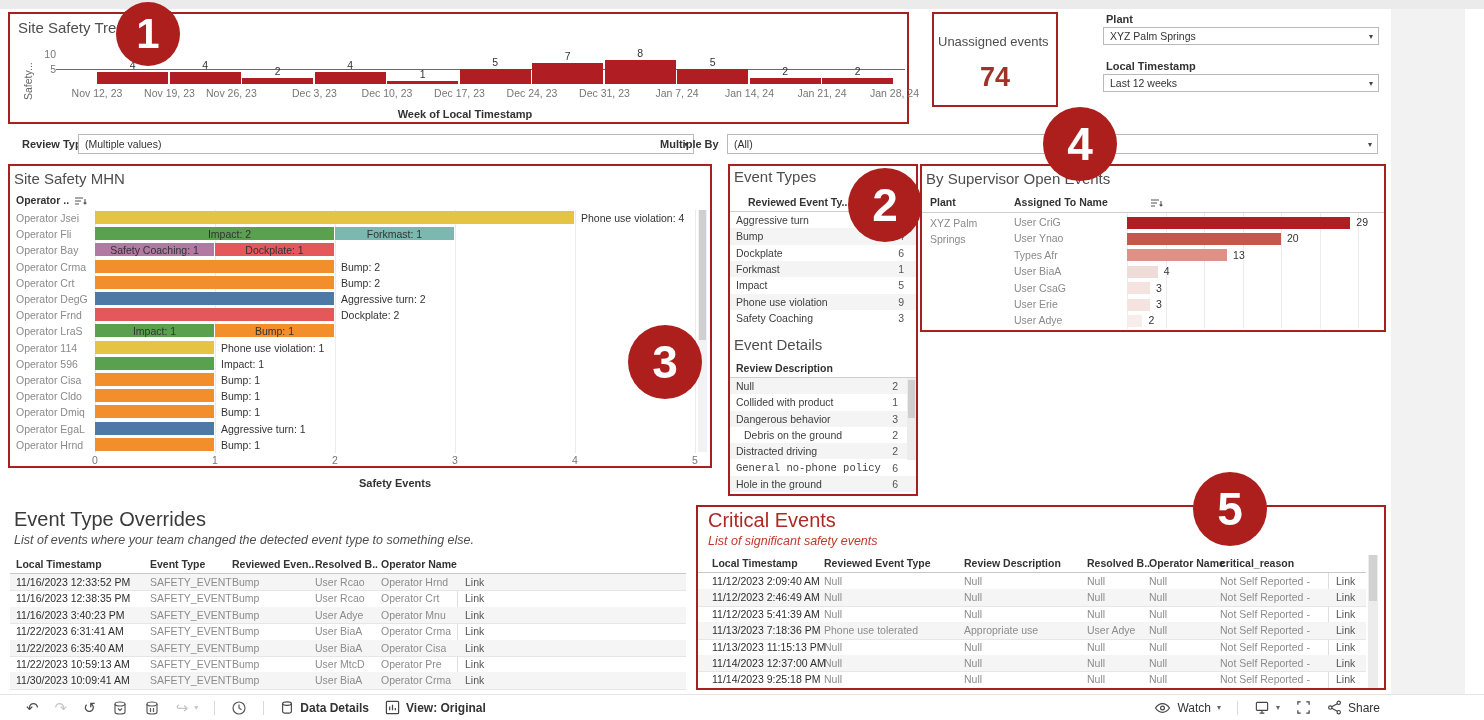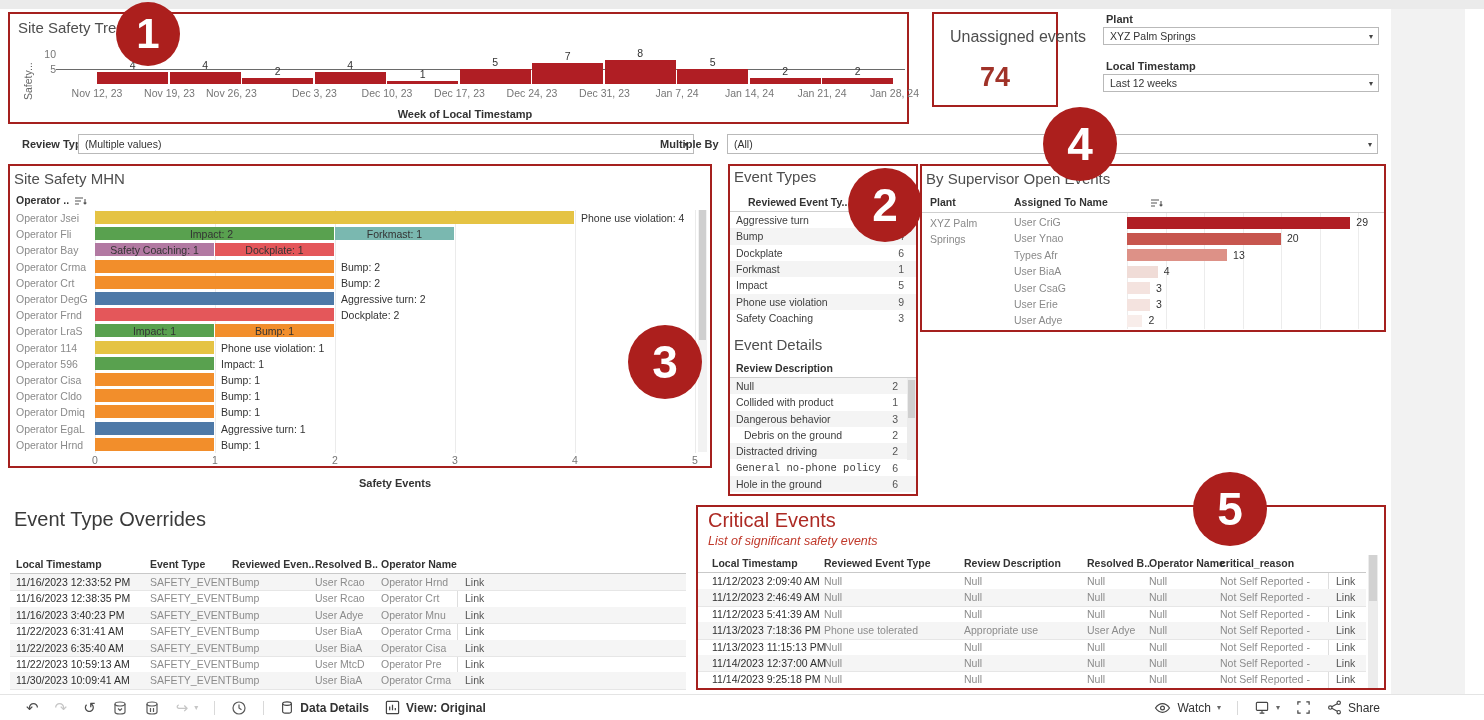--- a/index.html
+++ b/index.html
@@ -94,7 +94,7 @@
   </div>
 
   <div class="panel" style="left:932px;top:12px;width:126px;height:95px;">
-    <div style="position:absolute;left:4px;top:14px;font-size:16px;color:#4e4e4e;white-space:nowrap;margin-left:12px;">Unassigned events</div>
+    <div style="position:absolute;left:4px;top:20px;font-size:13px;color:#4e4e4e;white-space:nowrap;">Unassigned events</div>
     <div style="position:absolute;left:0;right:0;top:48px;text-align:center;font-size:27px;font-weight:bold;color:#a03228;">74</div>
   </div>
 

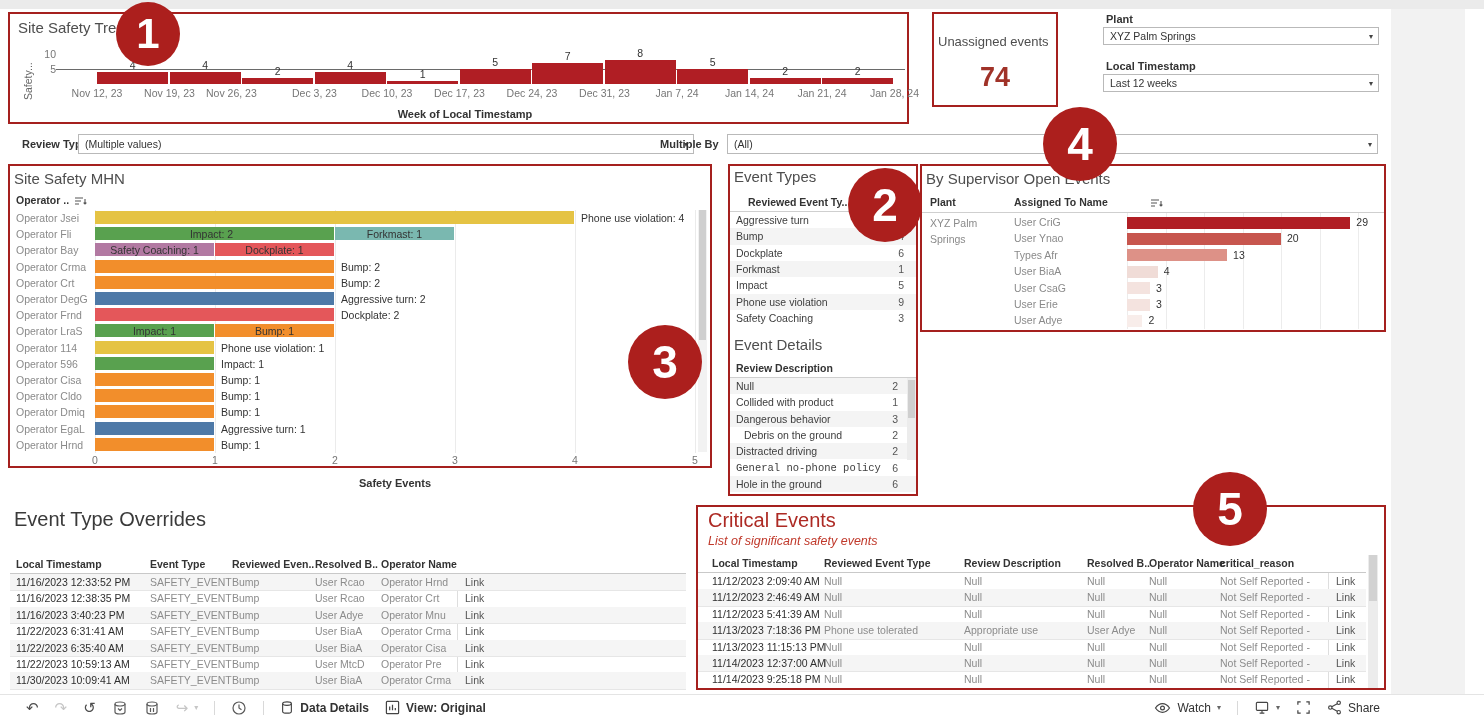--- a/index.html
+++ b/index.html
@@ -141,7 +141,7 @@
         <div class="seglab" style="position: absolute; left: 571px; top: 46px;">Phone use violation: 4</div>
         <div class="rowname" style="position: absolute; left: 6px; top: 62.2px; width: 76px;">Operator Fli</div>
         <div style="position: absolute; left: 85px; top: 61.2px; width: 239px; height: 13px; background: rgb(89, 161, 79);"></div>
-        <div class="seglab" style="position: absolute; left: 82px; top: 62.2px; width: 239px; text-align: center;">Impact: 2</div>
+        <div class="seglab" style="position: absolute; left: 100px; top: 62.2px; width: 239px; text-align: center;">Impact: 2</div>
         <div style="position: absolute; left: 325px; top: 61.2px; width: 119px; height: 13px; background: rgb(122, 184, 176);"></div>
         <div class="seglab" style="position: absolute; left: 325px; top: 62.2px; width: 119px; text-align: center;">Forkmast: 1</div>
         <div class="rowname" style="position: absolute; left: 6px; top: 78.4px; width: 76px;">Operator Bay</div>

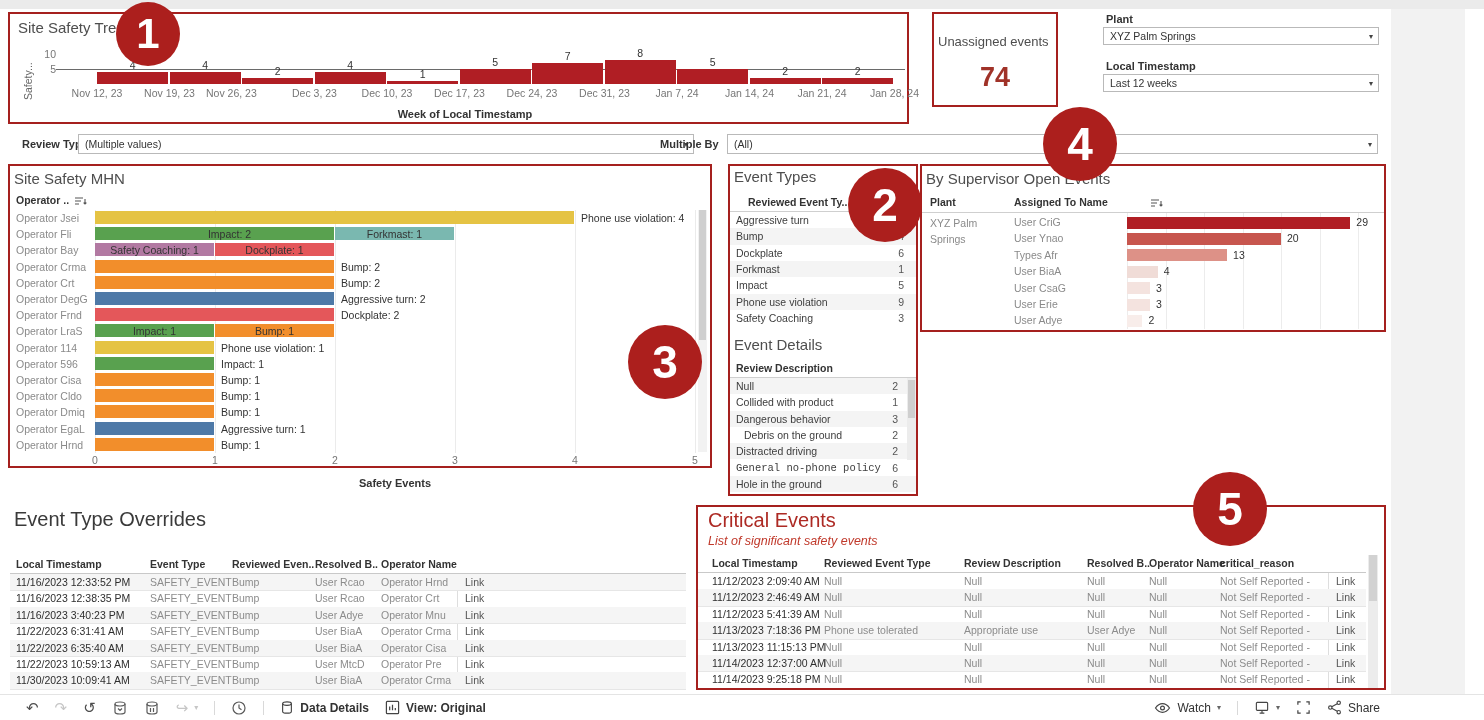--- a/index.html
+++ b/index.html
@@ -296,6 +296,7 @@
   </div>
 
   <div class="sectitle" style="left:14px;top:508px;">Event Type Overrides</div>
+  <div class="subtitle" style="left:14px;top:533px;">List of events where your team changed the detected event type to something else.</div>
   <div class="abs" style="left:10px;top:556px;width:676px;height:134px;">
       <div class="th" style="position: absolute; left: 6px; top: 2px;">Local Timestamp</div>
       <div class="th" style="position: absolute; left: 140px; top: 2px;">Event Type</div>

